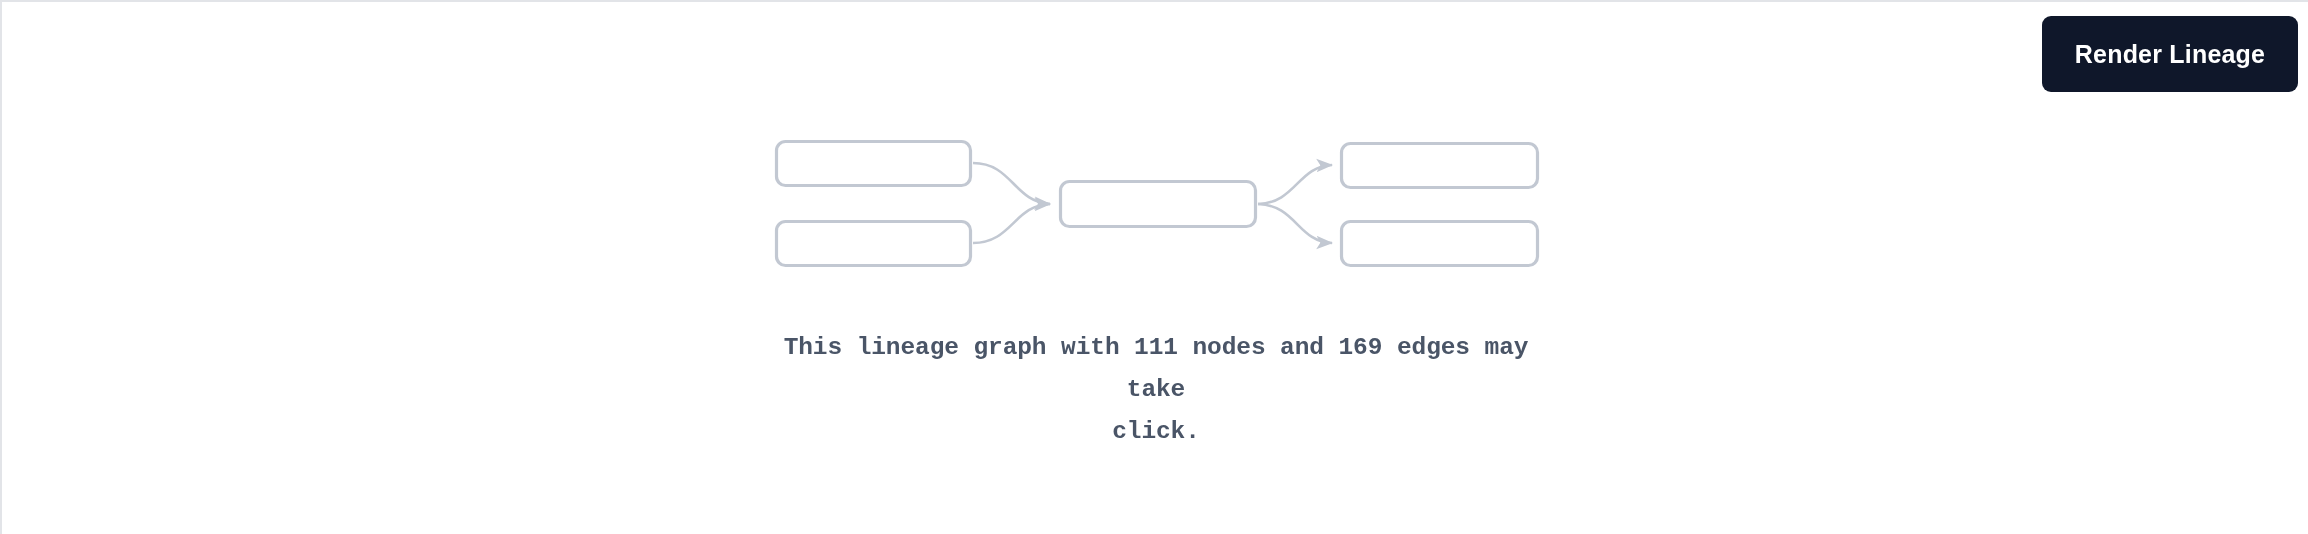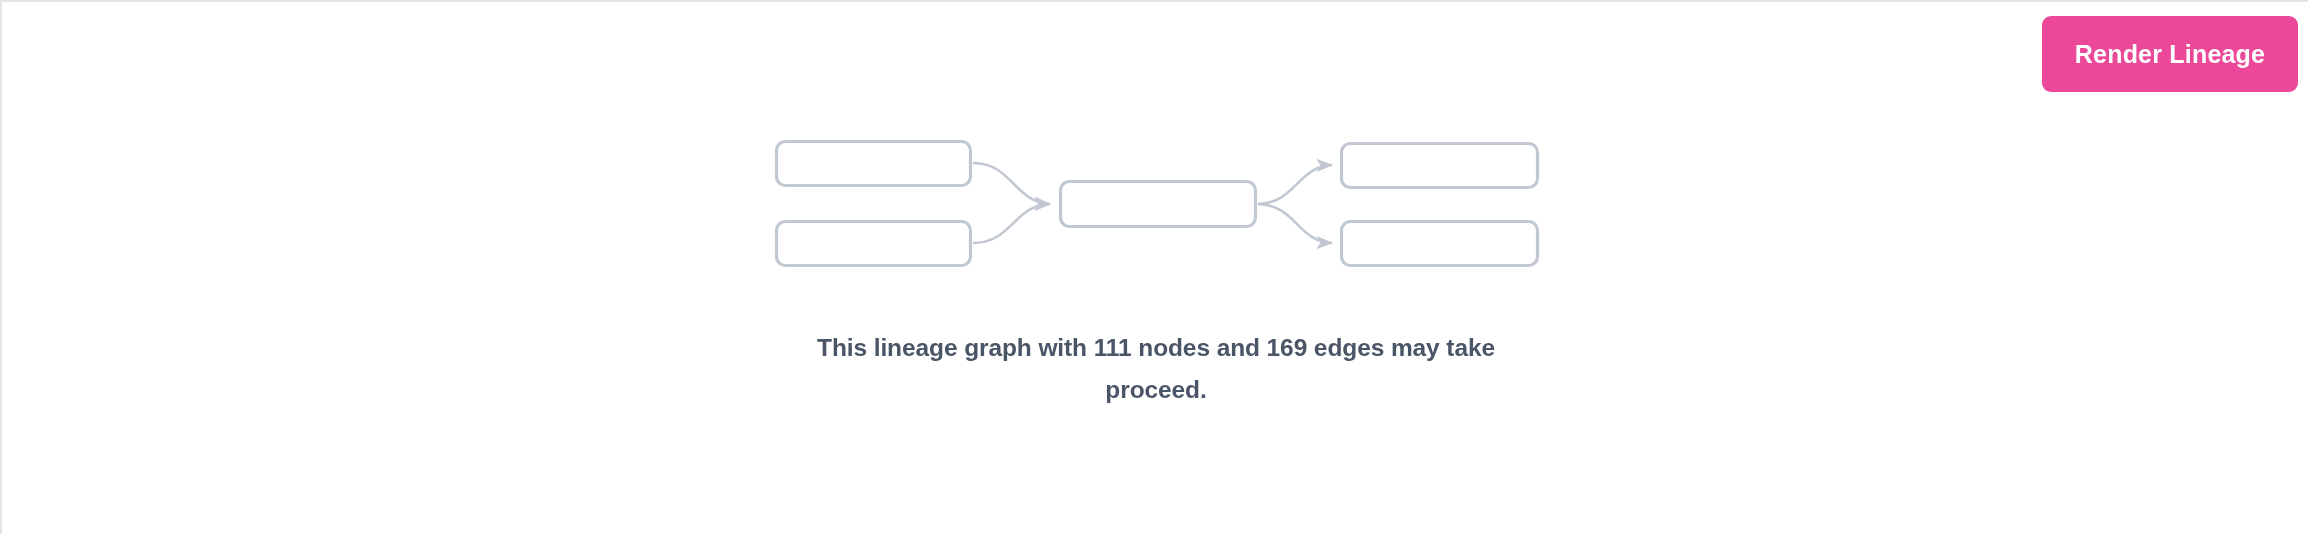--- a/index.html
+++ b/index.html
@@ -28,7 +28,7 @@
     top: 14px;
     width: 256px;
     height: 76px;
-    background: #ec4899;
+    background: #0f172a;
     color: #ffffff;
     border: none;
     border-radius: 9px;

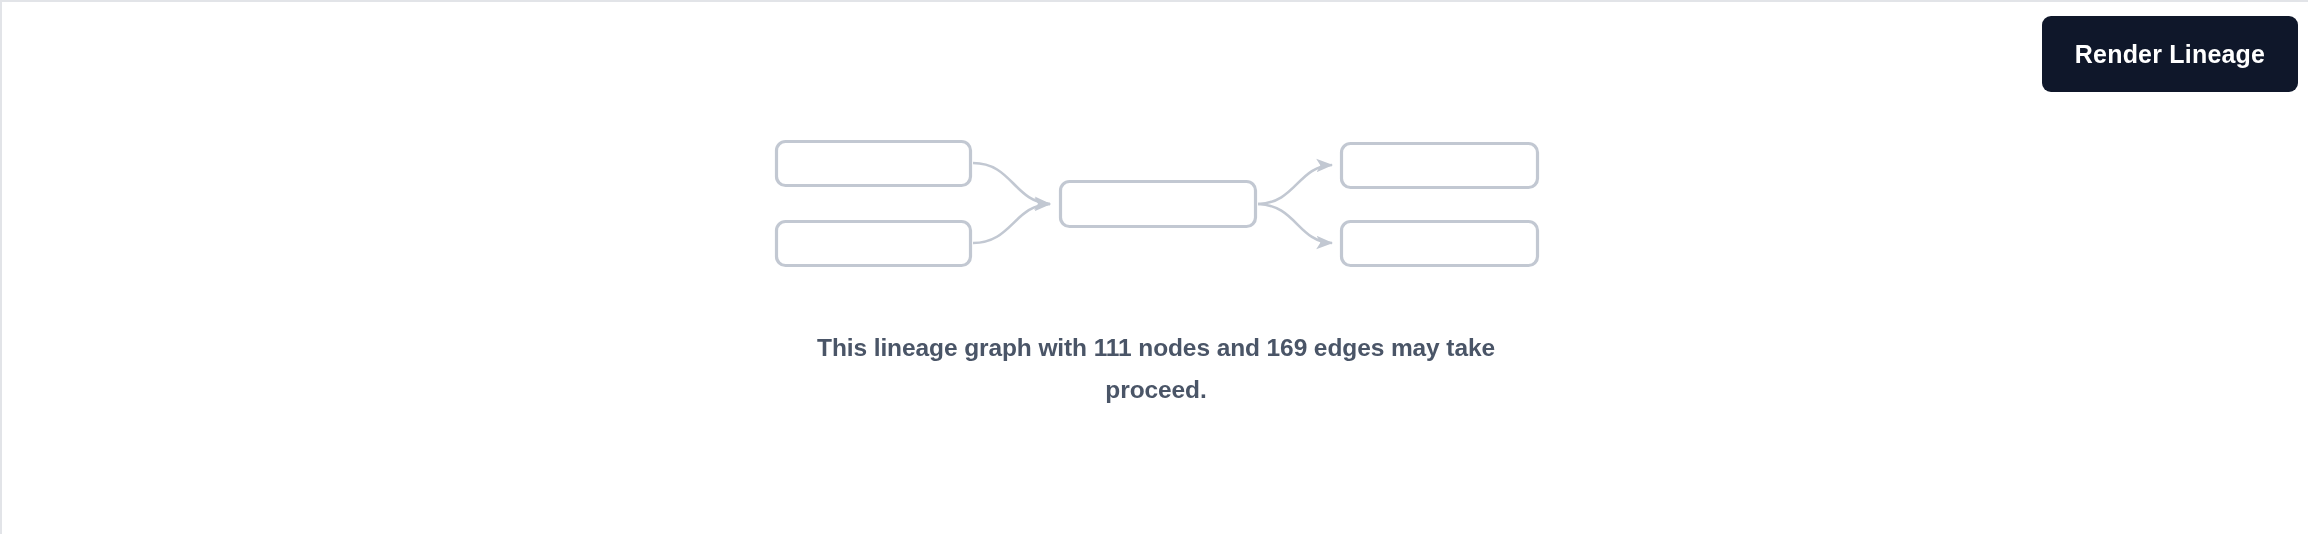--- a/index.html
+++ b/index.html
@@ -66,7 +66,7 @@
     top: 325px;
     width: 800px;
     text-align: center;
-    font-family: Liberation Sans, sans-serif;
+    font-family: Liberation Mono, monospace;
     font-size: 24.5px;
     font-weight: bold;
     line-height: 42px;

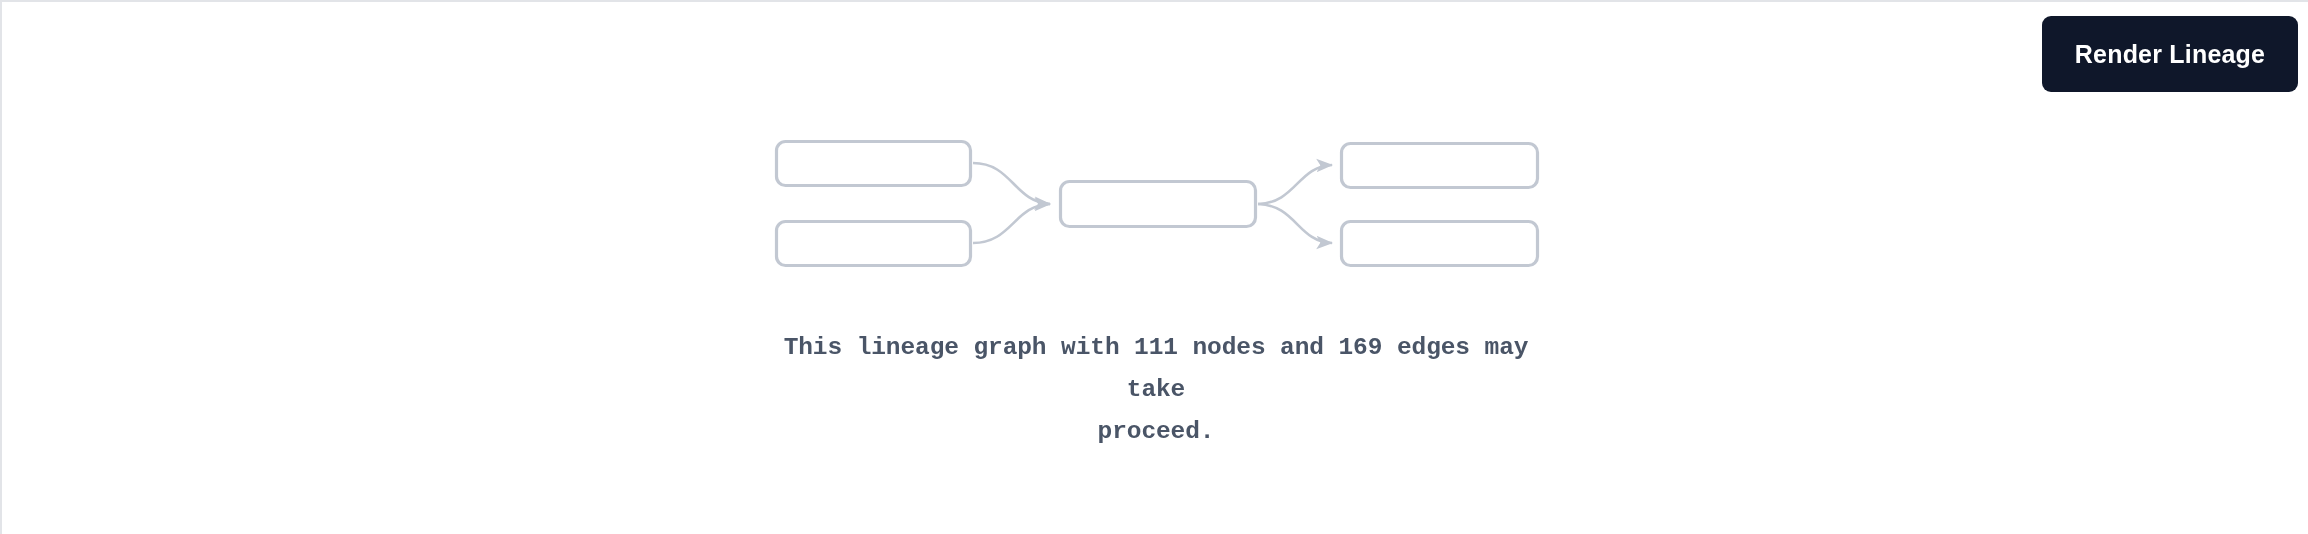--- a/index.html
+++ b/index.html
@@ -108,7 +108,7 @@
 
   <div class="message">
     <div>This lineage graph with 111 nodes and 169 edges may take</div>
-    <div>proceed.</div>
+    <div>click.</div>
   </div>
 
 </div>

